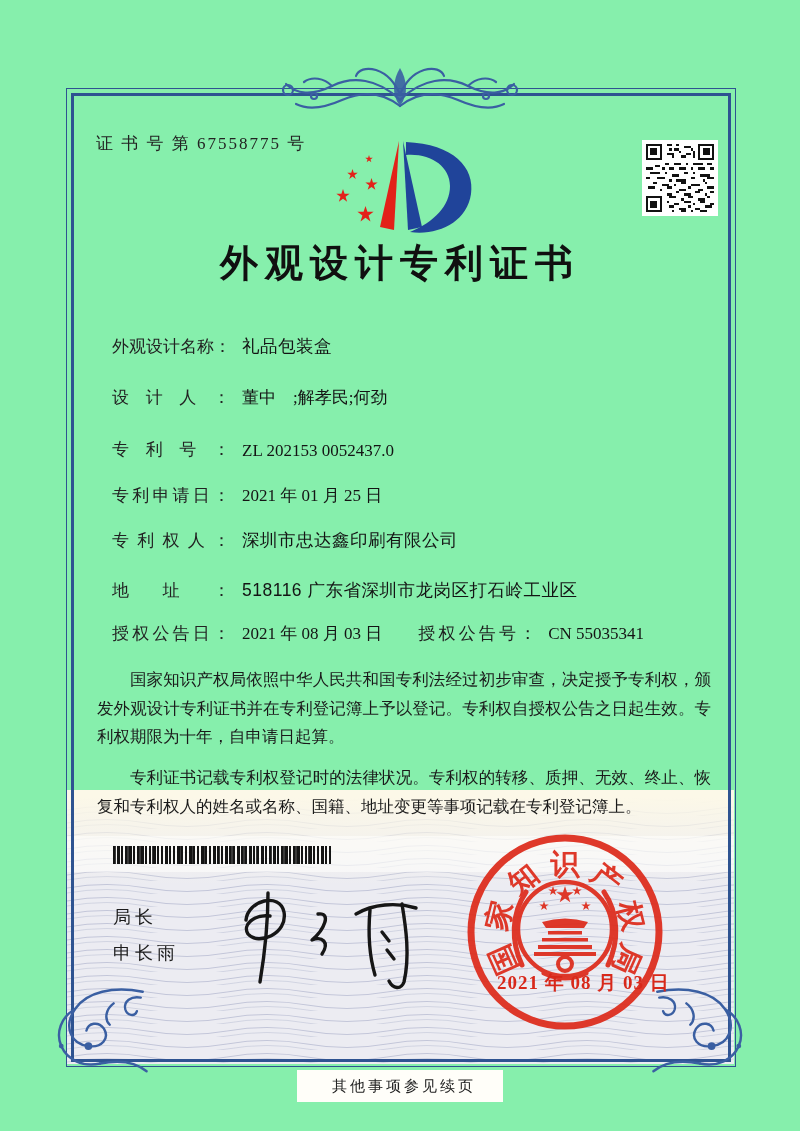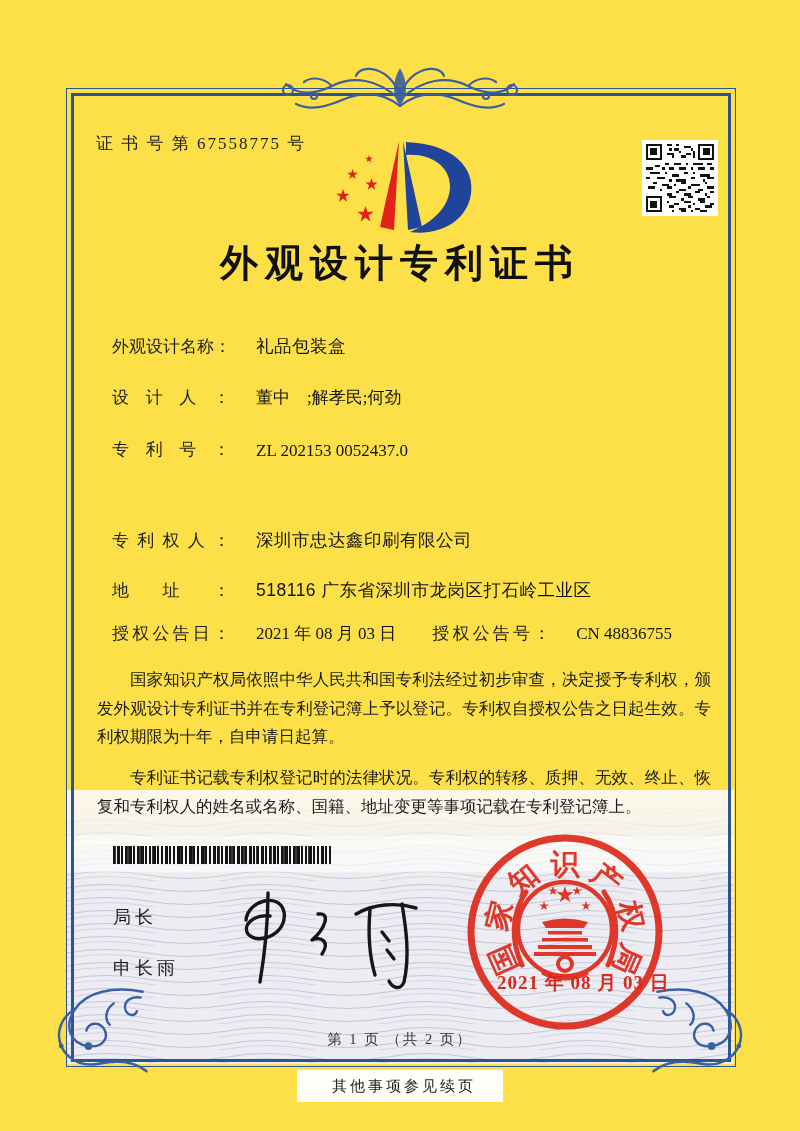--- a/index.html
+++ b/index.html
@@ -4,7 +4,7 @@
 <style>
   html,body{margin:0;padding:0;}
   body{width:800px;height:1131px;background:#fbf6e4;font-family:"Liberation Serif",serif;color:#1c1c1c;}
-  #page{position:relative;width:800px;height:1131px;overflow:hidden;background:#fde047;}
+  #page{position:relative;width:800px;height:1131px;overflow:hidden;background:#86efac;}
 
   
   .border-outer{position:absolute;left:66px;top:88px;width:668px;height:977px;border:1px solid #2e5391;}

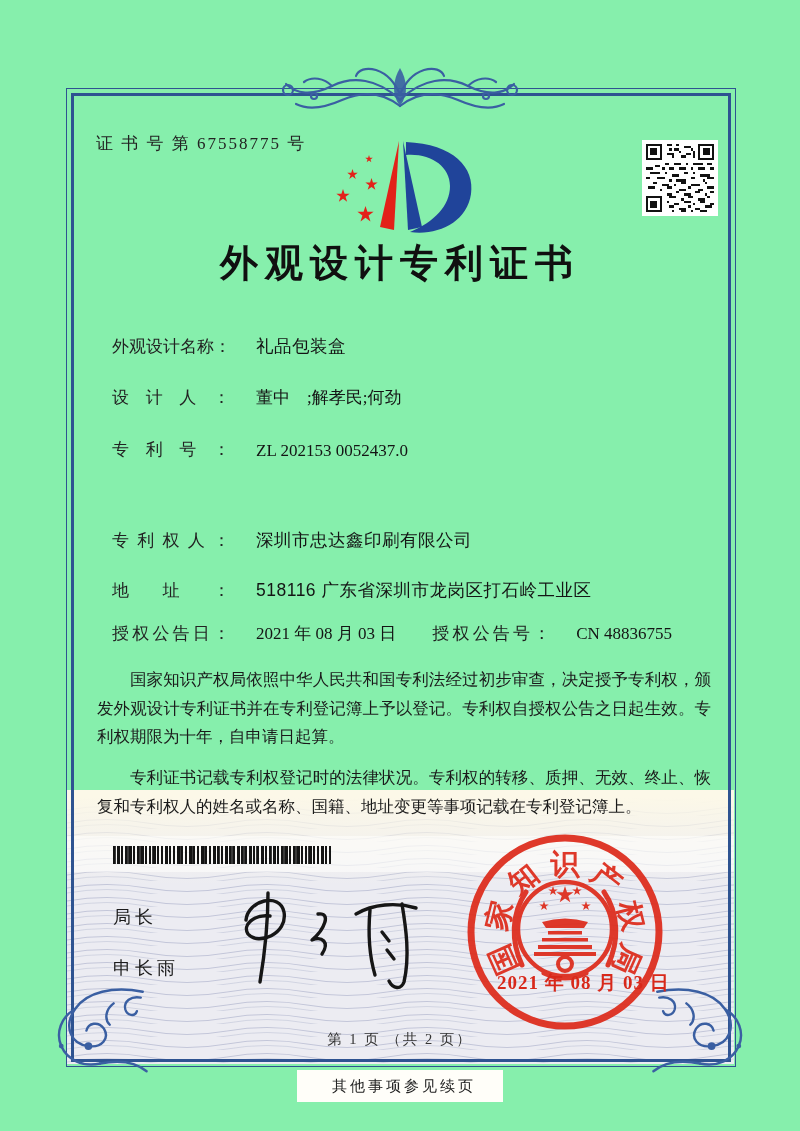--- a/index.html
+++ b/index.html
@@ -18,7 +18,7 @@
 
   .row{left:112px;width:620px;font-size:17px;white-space:nowrap;}
   .lbl{display:inline-block;width:118px;text-align-last:justify;text-align:justify;color:#222;vertical-align:bottom;}
-  .val{margin-left:26px;color:#141414;}
+  .val{margin-left:12px;color:#141414;}
   .hei{font-family:"Liberation Sans",sans-serif;font-size:17.5px;letter-spacing:0.5px;}
   .lbl2{display:inline-block;width:118px;text-align-last:justify;margin-left:36px;}
 

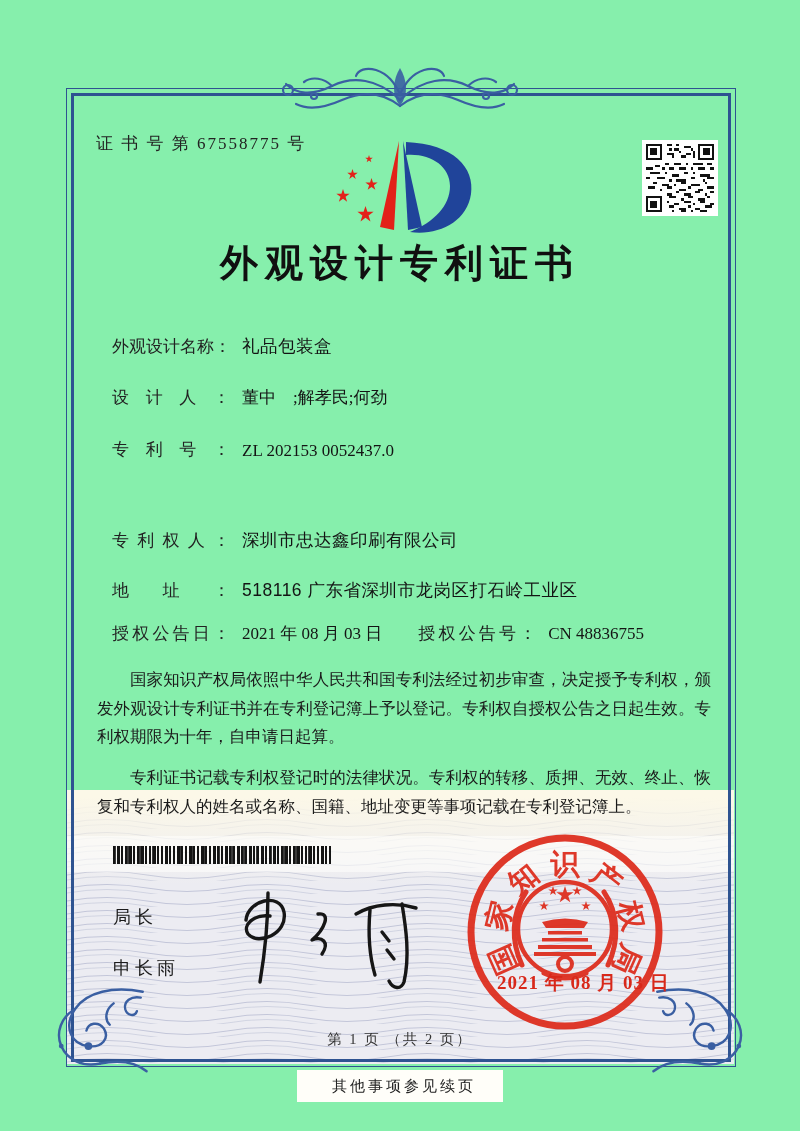--- a/index.html
+++ b/index.html
@@ -220,6 +220,9 @@
   <div class="abs row" style="top:438px">
     <span class="lbl">专利号：</span><span class="val">ZL 202153 0052437.0</span>
   </div>
+  <div class="abs row" style="top:484px">
+    <span class="lbl">专利申请日：</span><span class="val">2021 年 01 月 25 日</span>
+  </div>
   <div class="abs row" style="top:528px">
     <span class="lbl">专利权人：</span><span class="val hei">深圳市忠达鑫印刷有限公司</span>
   </div>

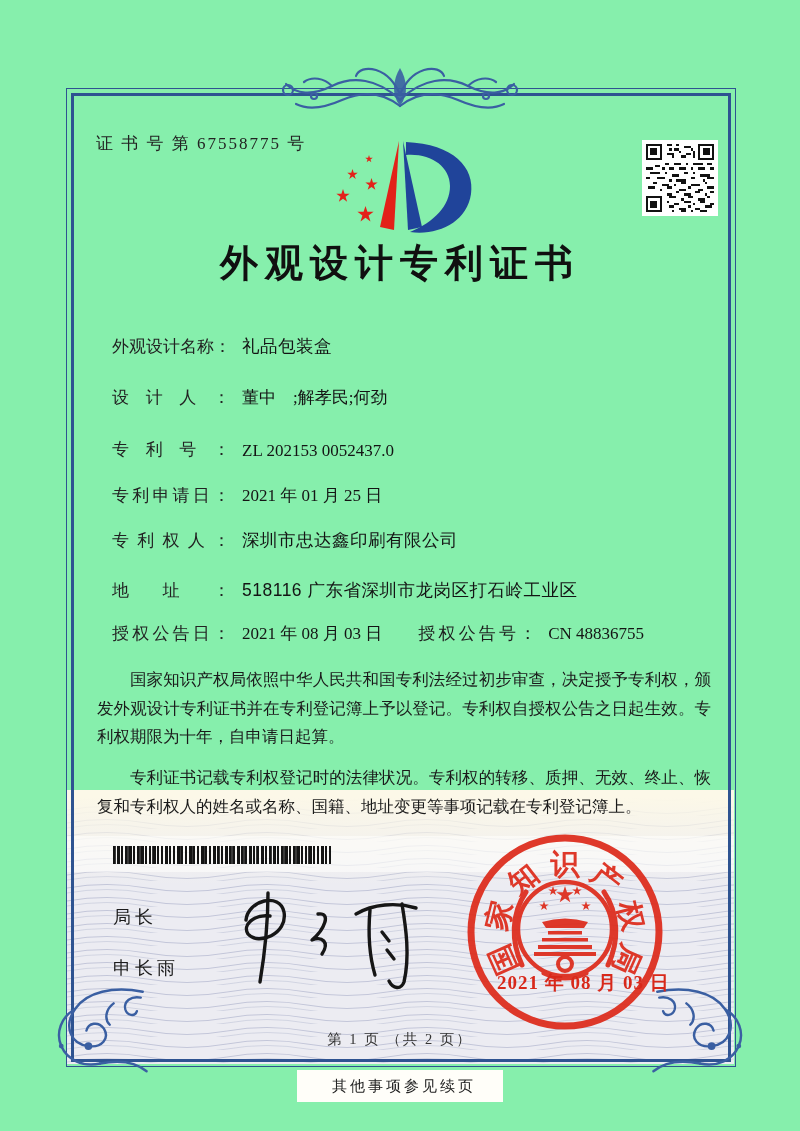--- a/index.html
+++ b/index.html
@@ -230,7 +230,7 @@
     <span class="lbl">地址：</span><span class="val hei">518116 广东省深圳市龙岗区打石岭工业区</span>
   </div>
   <div class="abs row" style="top:622px">
-    <span class="lbl">授权公告日：</span><span class="val">2021 年 08 月 03 日</span><span class="lbl2">授权公告号：</span><span class="val">CN 48836755</span>
+    <span class="lbl">授权公告日：</span><span class="val">2021 年 08 月 03 日</span><span class="lbl2">授权公告号：</span><span class="val">CN 55035341</span>
   </div>
 
   <div class="abs paras">

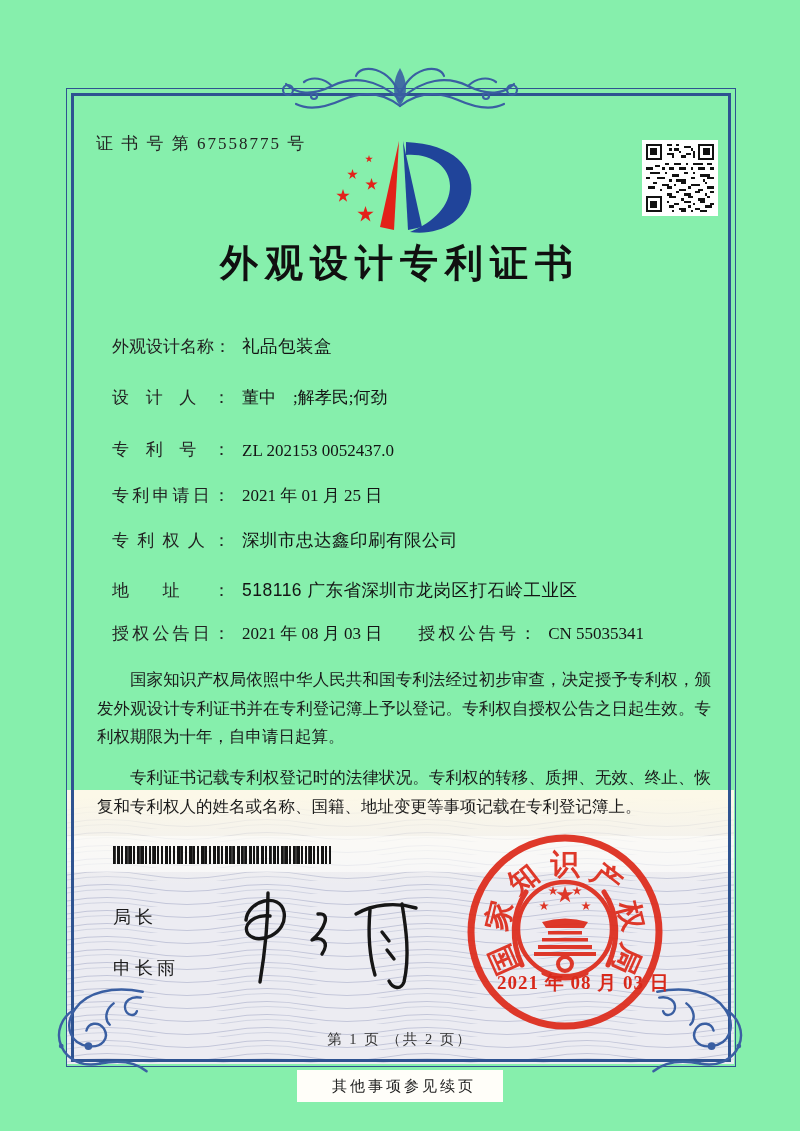--- a/index.html
+++ b/index.html
@@ -38,7 +38,7 @@
   }
 
   .sig-title{left:113px;top:905px;font-size:18px;letter-spacing:4px;color:#1b1b1b;}
-  .sig-name{left:113px;top:941px;font-size:18px;letter-spacing:4px;color:#1b1b1b;margin-top:15px;}
+  .sig-name{left:113px;top:941px;font-size:18px;letter-spacing:4px;color:#1b1b1b;}
 
   .seal-date{left:497px;top:970px;font-size:19px;letter-spacing:1px;color:#d8281a;font-weight:700;white-space:nowrap;}
 

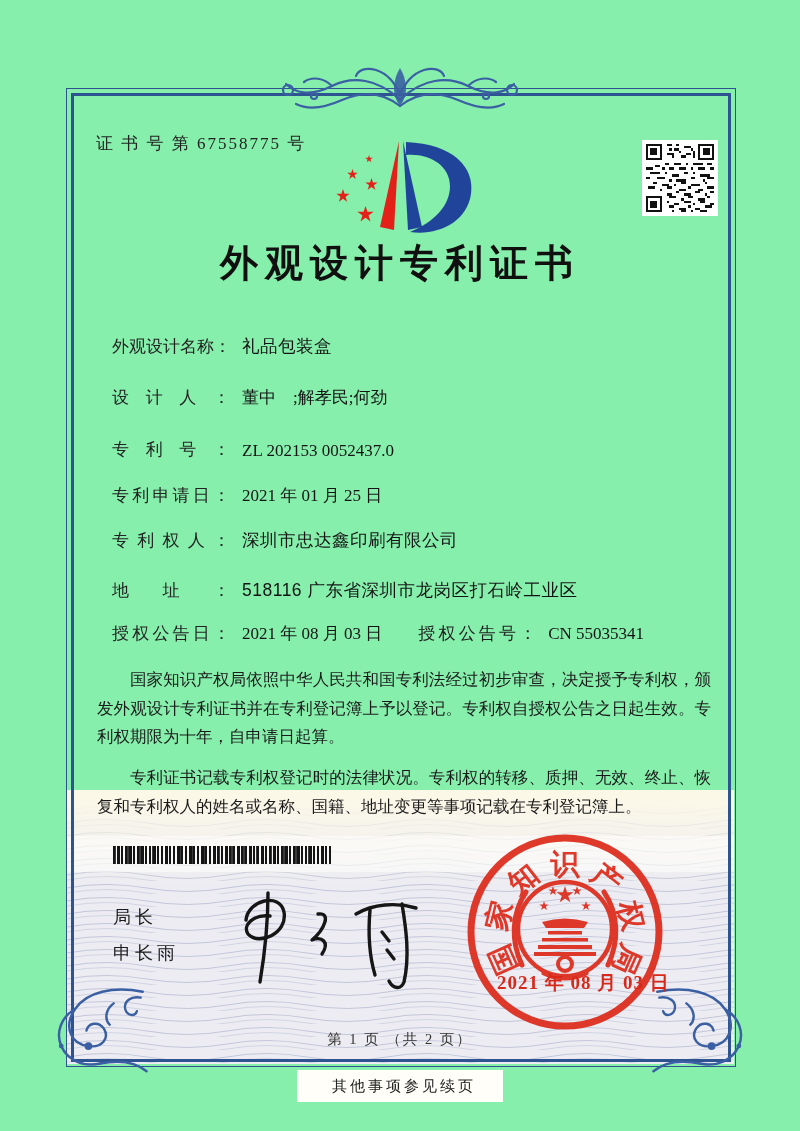--- a/index.html
+++ b/index.html
@@ -288,7 +288,6 @@
 
   <div class="abs seal-date">2021 年 08 月 03 日</div>
 
-  <div class="abs page-info">第 1 页 （共 2 页）</div>
   <div class="abs cont-note-box"></div>
   <div class="abs cont-note">其他事项参见续页</div>
 

